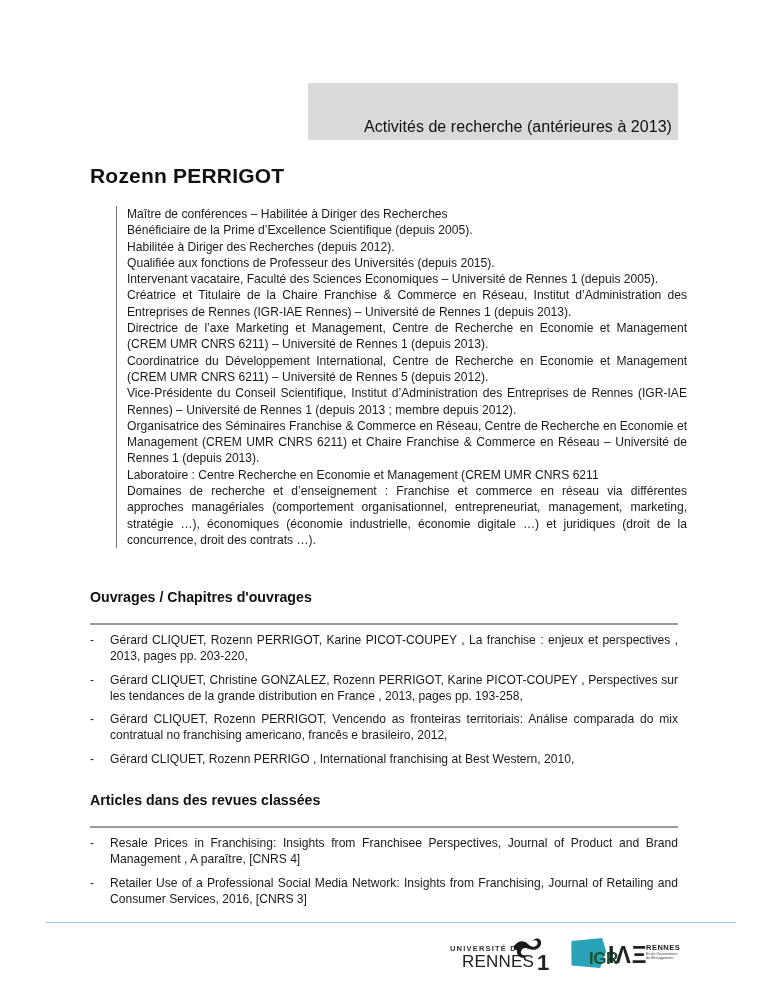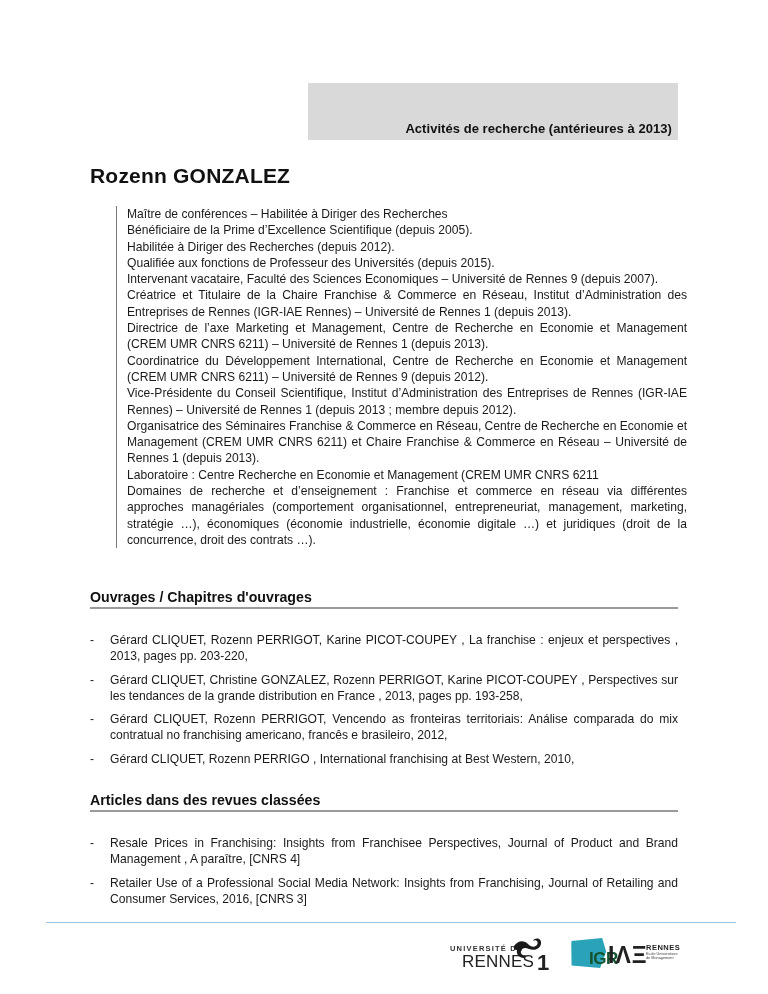--- a/index.html
+++ b/index.html
@@ -13,7 +13,7 @@
   }
   .header-title {
     position: absolute; right: 6px; bottom: 4px;
-    font-weight: bold; font-size: 13px; color: #111; letter-spacing: 0.05px;
+    font-weight: normal; font-size: 16px; color: #111; letter-spacing: 0.05px;
   }
   .name {
     position: absolute; left: 90px; top: 164px;

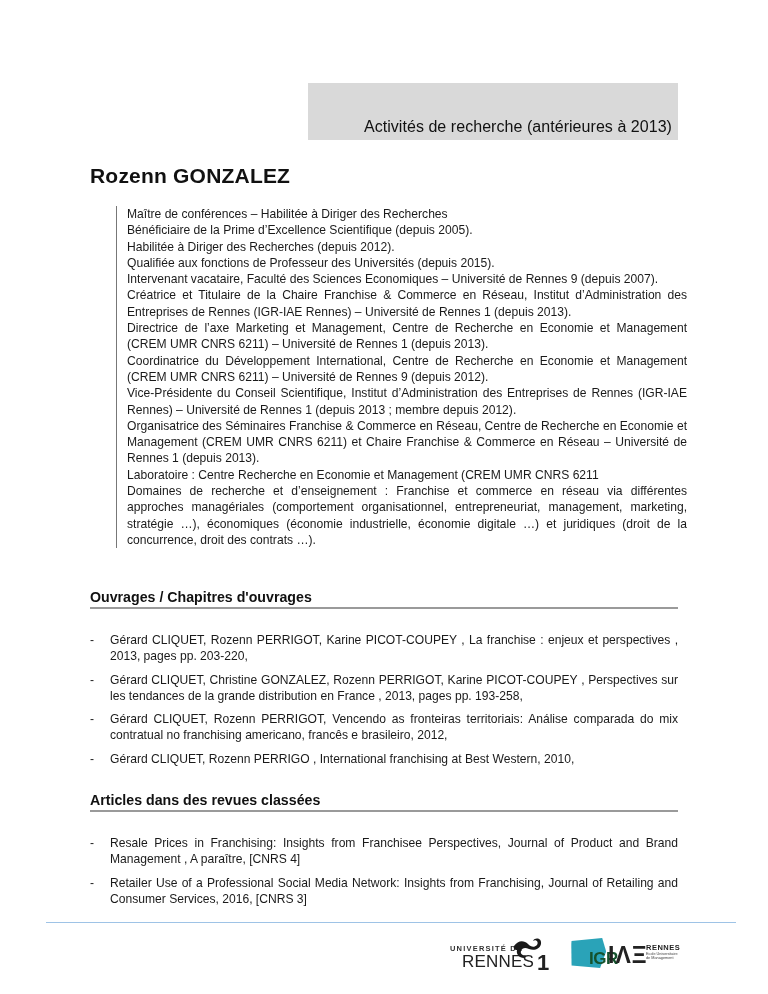--- a/index.html
+++ b/index.html
@@ -85,7 +85,7 @@
   <div class="header-title">Activités de recherche (antérieures à 2013)</div>
 </div>
 
-<div class="name">Rozenn GONZALEZ</div>
+<div class="name">Rozenn PERRIGOT</div>
 
 <div class="bio">
   <div class="bio-line">Maître de conférences – Habilitée à Diriger des Recherches</div>

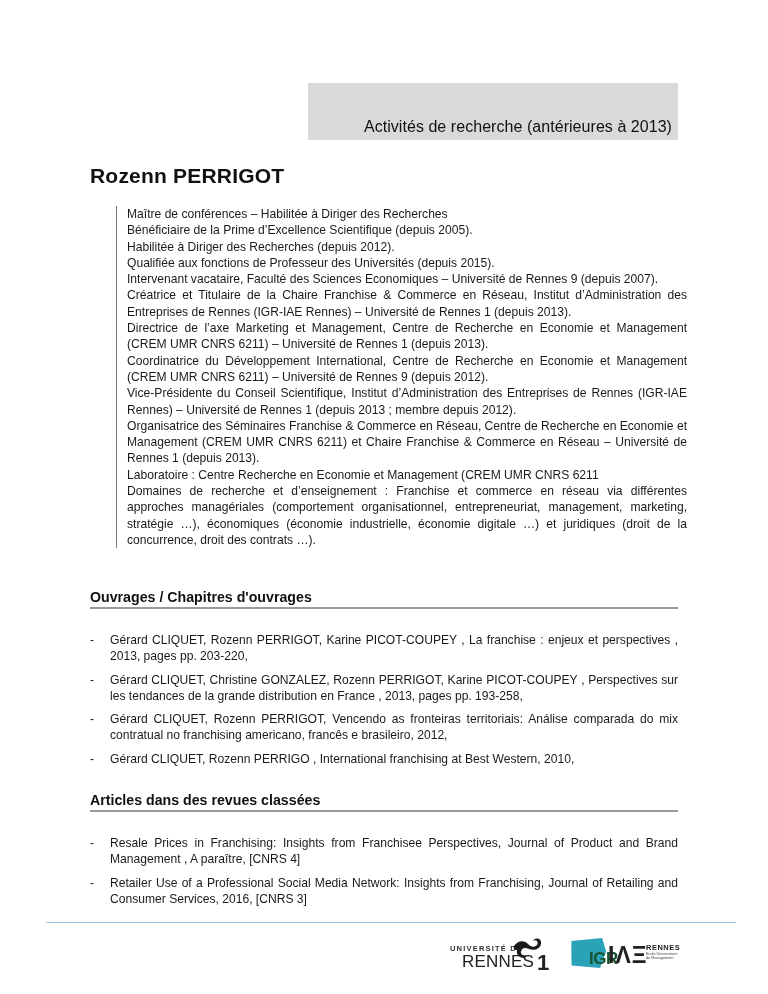--- a/index.html
+++ b/index.html
@@ -92,7 +92,7 @@
   <div class="bio-line">Bénéficiaire de la Prime d’Excellence Scientifique (depuis 2005).</div>
   <div class="bio-line">Habilitée à Diriger des Recherches (depuis 2012).</div>
   <div class="bio-line">Qualifiée aux fonctions de Professeur des Universités (depuis 2015).</div>
-  <div class="bio-line">Intervenant vacataire, Faculté des Sciences Economiques – Université de Rennes 9 (depuis 2007).</div>
+  <div class="bio-line">Intervenant vacataire, Faculté des Sciences Economiques – Université de Rennes 1 (depuis 2005).</div>
   <div class="bio-line">Créatrice et Titulaire de la Chaire Franchise &amp; Commerce en Réseau, Institut d’Administration des Entreprises de Rennes (IGR-IAE Rennes) – Université de Rennes 1 (depuis 2013).</div>
   <div class="bio-line">Directrice de l’axe Marketing et Management, Centre de Recherche en Economie et Management (CREM UMR CNRS 6211) – Université de Rennes 1 (depuis 2013).</div>
   <div class="bio-line">Coordinatrice du Développement International, Centre de Recherche en Economie et Management (CREM UMR CNRS 6211) – Université de Rennes 9 (depuis 2012).</div>

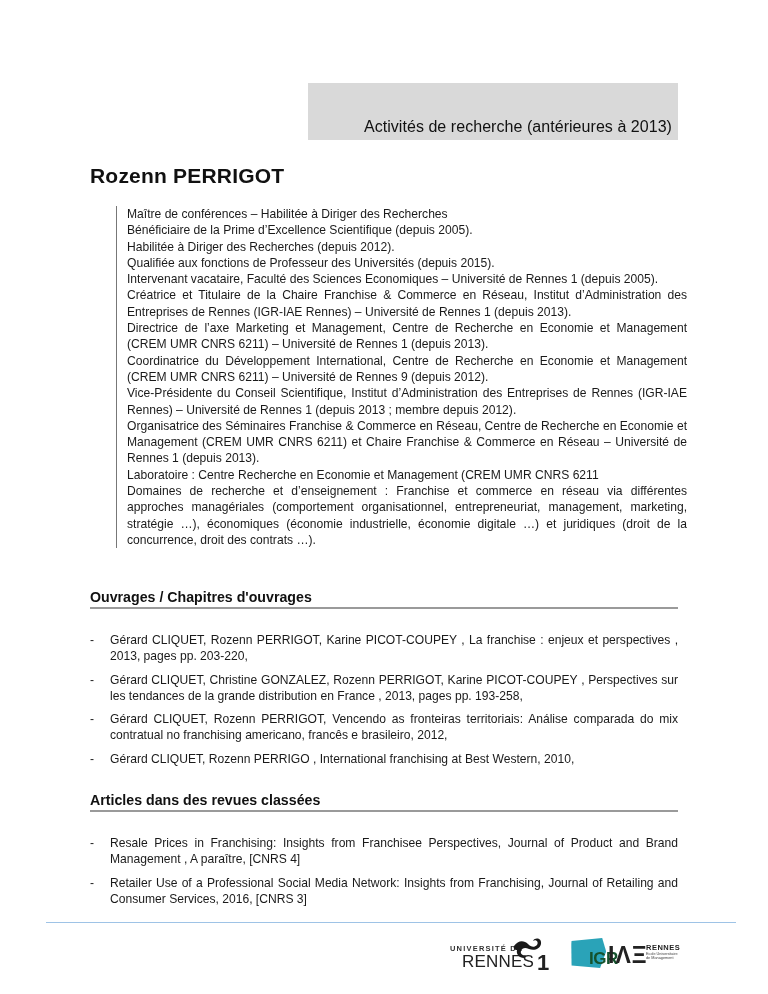--- a/index.html
+++ b/index.html
@@ -95,7 +95,7 @@
   <div class="bio-line">Intervenant vacataire, Faculté des Sciences Economiques – Université de Rennes 1 (depuis 2005).</div>
   <div class="bio-line">Créatrice et Titulaire de la Chaire Franchise &amp; Commerce en Réseau, Institut d’Administration des Entreprises de Rennes (IGR-IAE Rennes) – Université de Rennes 1 (depuis 2013).</div>
   <div class="bio-line">Directrice de l’axe Marketing et Management, Centre de Recherche en Economie et Management (CREM UMR CNRS 6211) – Université de Rennes 1 (depuis 2013).</div>
-  <div class="bio-line">Coordinatrice du Développement International, Centre de Recherche en Economie et Management (CREM UMR CNRS 6211) – Université de Rennes 9 (depuis 2012).</div>
+  <div class="bio-line">Coordinatrice du Développement International, Centre de Recherche en Economie et Management (CREM UMR CNRS 6211) – Université de Rennes 5 (depuis 2012).</div>
   <div class="bio-line">Vice-Présidente du Conseil Scientifique, Institut d’Administration des Entreprises de Rennes (IGR-IAE Rennes) – Université de Rennes 1 (depuis 2013 ; membre depuis 2012).</div>
   <div class="bio-line">Organisatrice des Séminaires Franchise &amp; Commerce en Réseau, Centre de Recherche en Economie et Management (CREM UMR CNRS 6211) et Chaire Franchise &amp; Commerce en Réseau – Université de Rennes 1 (depuis 2013).</div>
   <div class="bio-line">Laboratoire : Centre Recherche en Economie et Management (CREM UMR CNRS 6211</div>

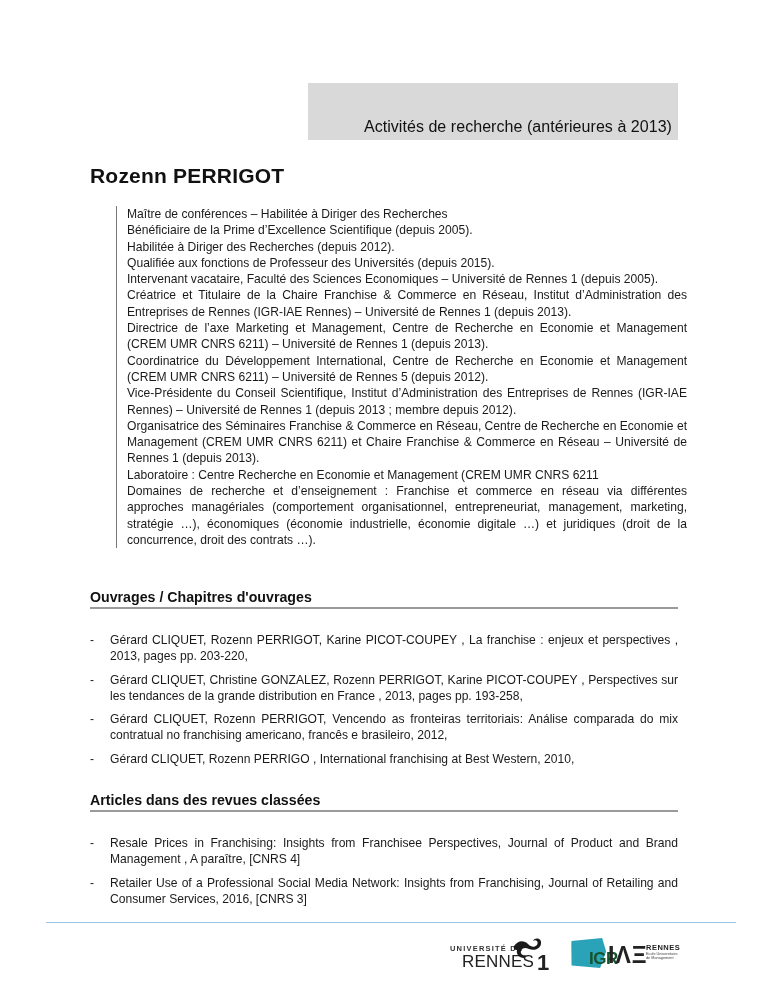--- a/index.html
+++ b/index.html
@@ -28,7 +28,7 @@
   .section-heading {
     position: absolute; left: 90px; width: 588px;
     font-weight: bold; font-size: 14.2px; color: #111;
-    border-bottom: 2px solid #9a9a9a; padding-bottom: 2px;
+    border-bottom: 2px solid #9a9a9a; padding-bottom: 18px;
   }
   .sec1 { top: 589px; }
   .sec2 { top: 792px; }

